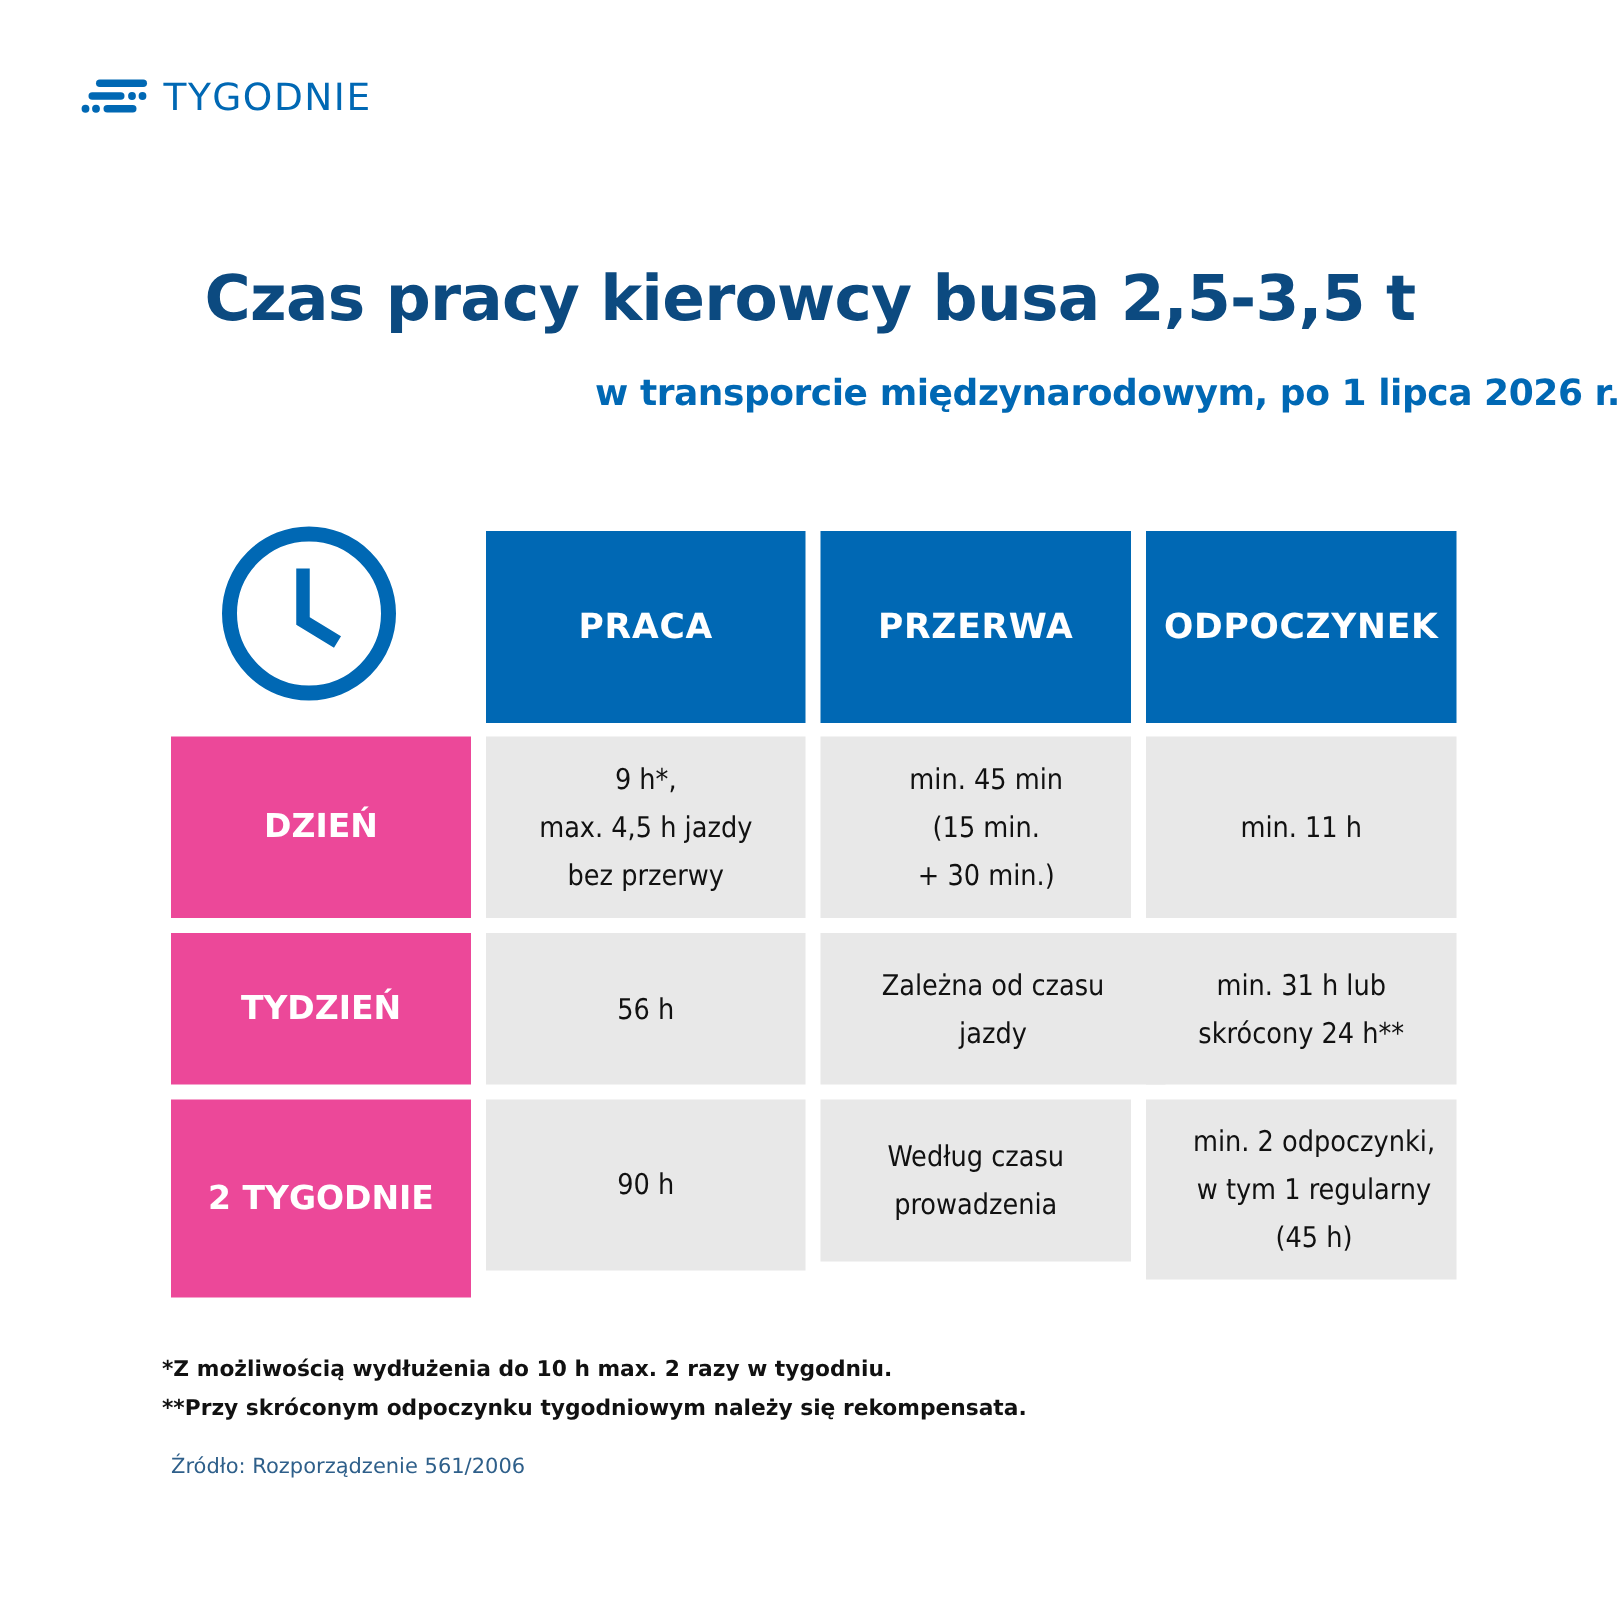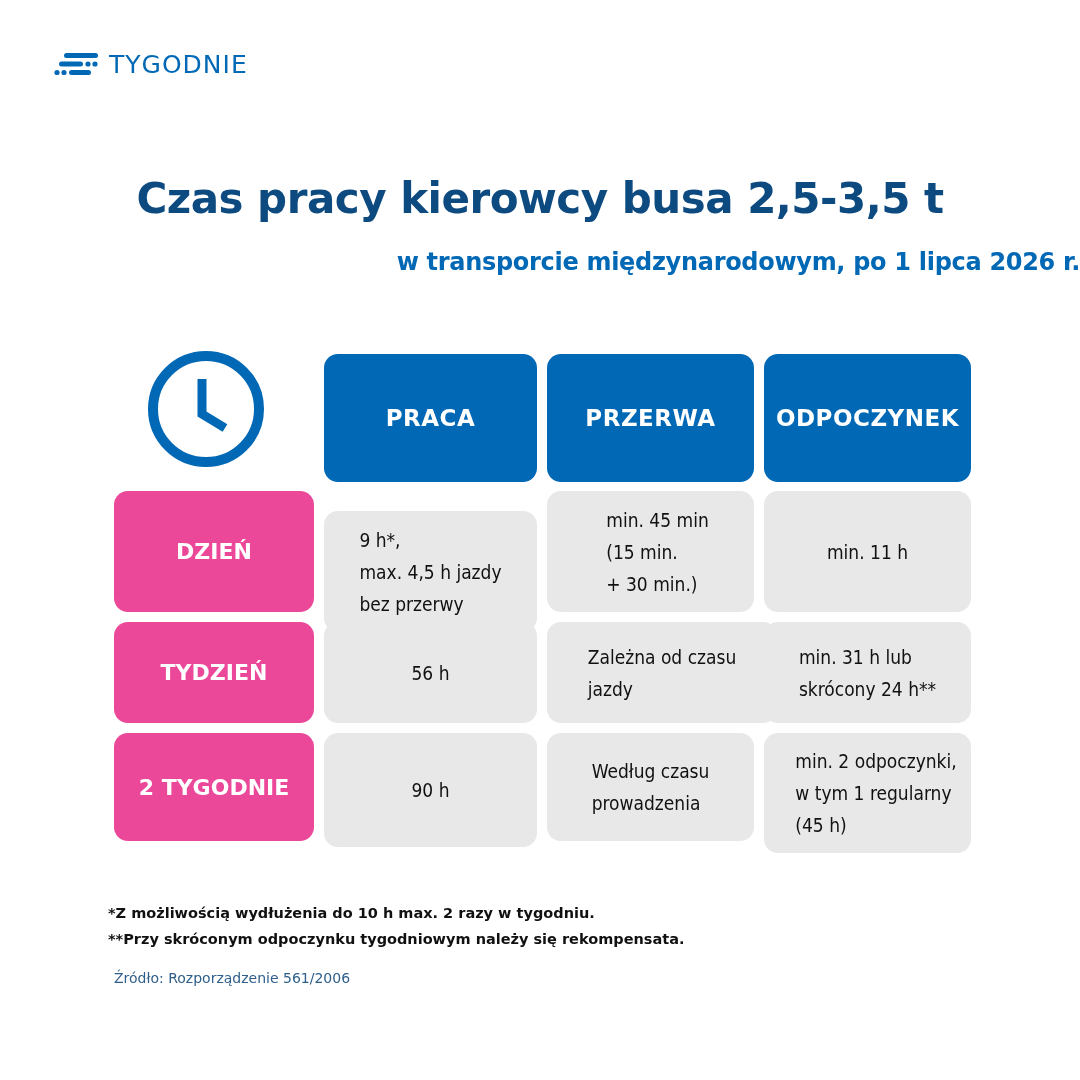--- a/index.html
+++ b/index.html
@@ -72,9 +72,8 @@
       display: flex;
       align-items: center;
       justify-content: center;
-      text-align: left;
+      text-align: center;
       box-sizing: border-box;
-      border-radius: 14px;
     }
     .head {
       background: #0068b4;

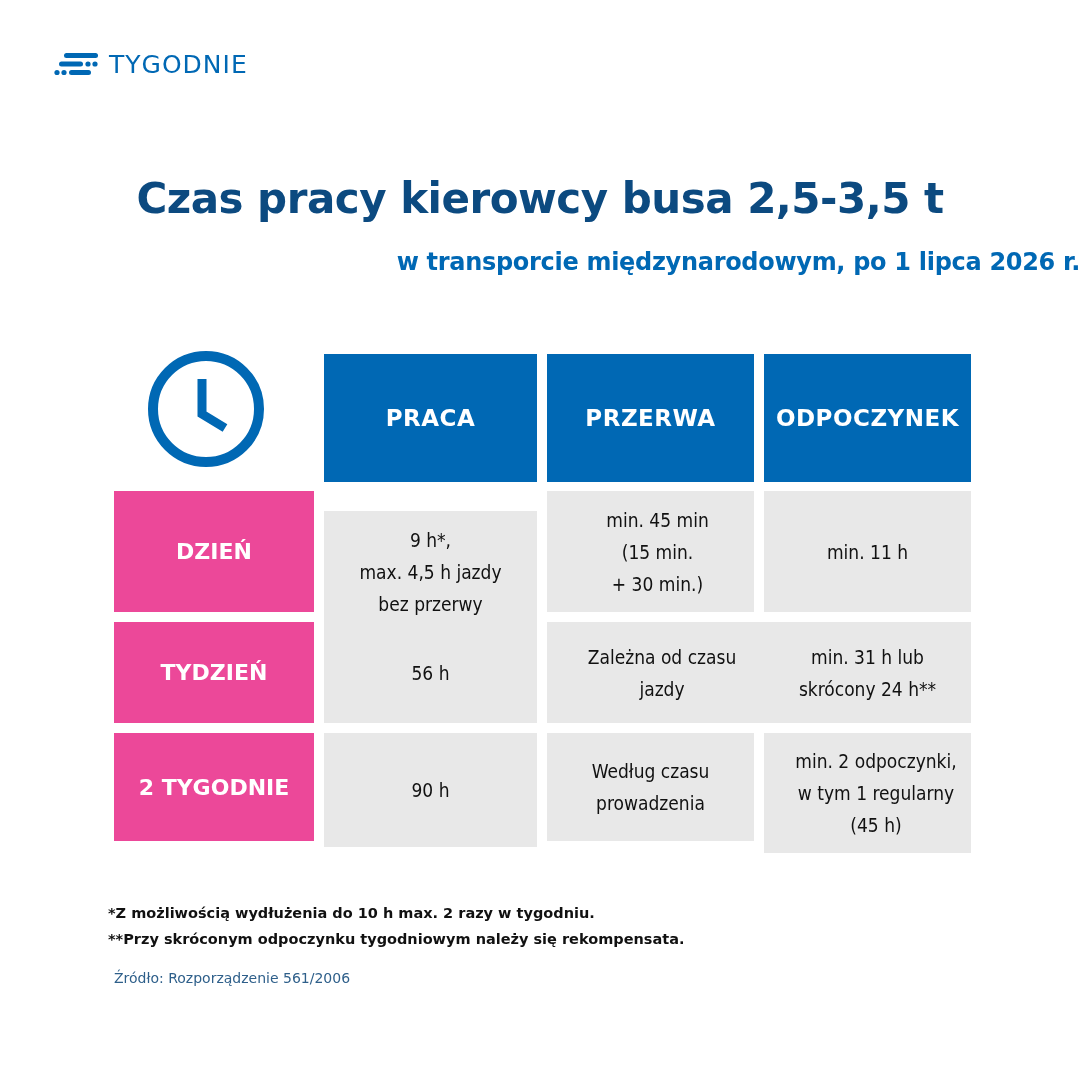--- a/index.html
+++ b/index.html
@@ -149,7 +149,7 @@
   <div class="cell head" style="left:764px; top:354px; width:207px; height:128px;">ODPOCZYNEK</div>
 
   <div class="cell rowhead" style="left:114px; top:491px; width:200px; height:121px;">DZIEŃ</div>
-  <div class="cell data" style="left:324px; top:491px; width:213px; height:121px;margin-top:20px;">9 h*,
+  <div class="cell data" style="left:324px; top:491px; width:213px; height:121px;">9 h*,
 max. 4,5 h jazdy
 bez przerwy</div>
   <div class="cell data" style="left:547px; top:491px; width:207px; height:121px;padding-left:20px;">min. 45 min

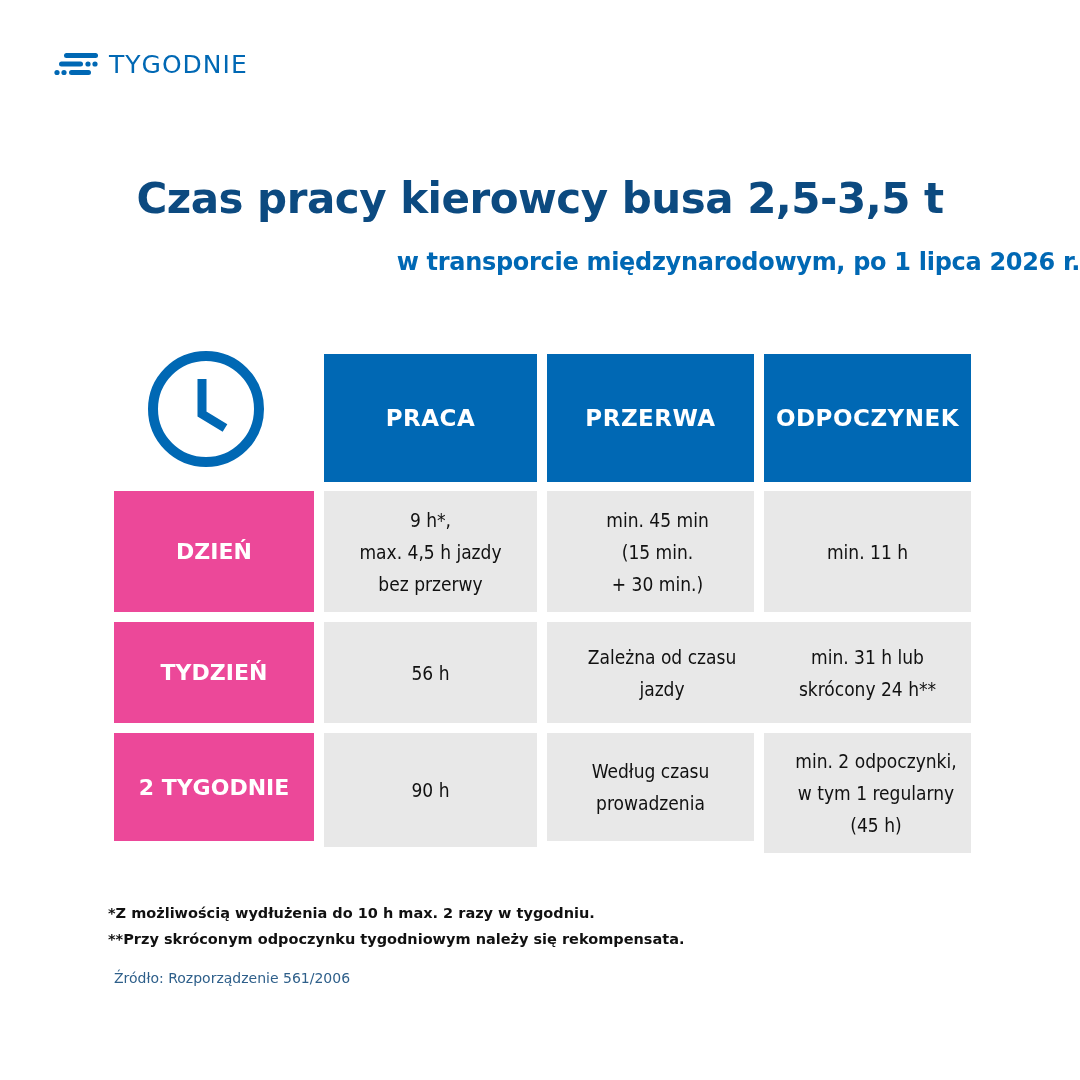--- a/index.html
+++ b/index.html
@@ -164,7 +164,7 @@
   <div class="cell data" style="left:764px; top:622px; width:207px; height:101px;">min. 31 h lub
 skrócony 24 h**</div>
 
-  <div class="cell rowhead" style="left:114px; top:733px; width:200px; height:108px;">2 TYGODNIE</div>
+  <div class="cell rowhead" style="left:114px; top:733px; width:200px; height:132px;">2 TYGODNIE</div>
   <div class="cell data" style="left:324px; top:733px; width:213px; height:114px;">90 h</div>
   <div class="cell data" style="left:547px; top:733px; width:207px; height:108px;">Według czasu
 prowadzenia</div>

